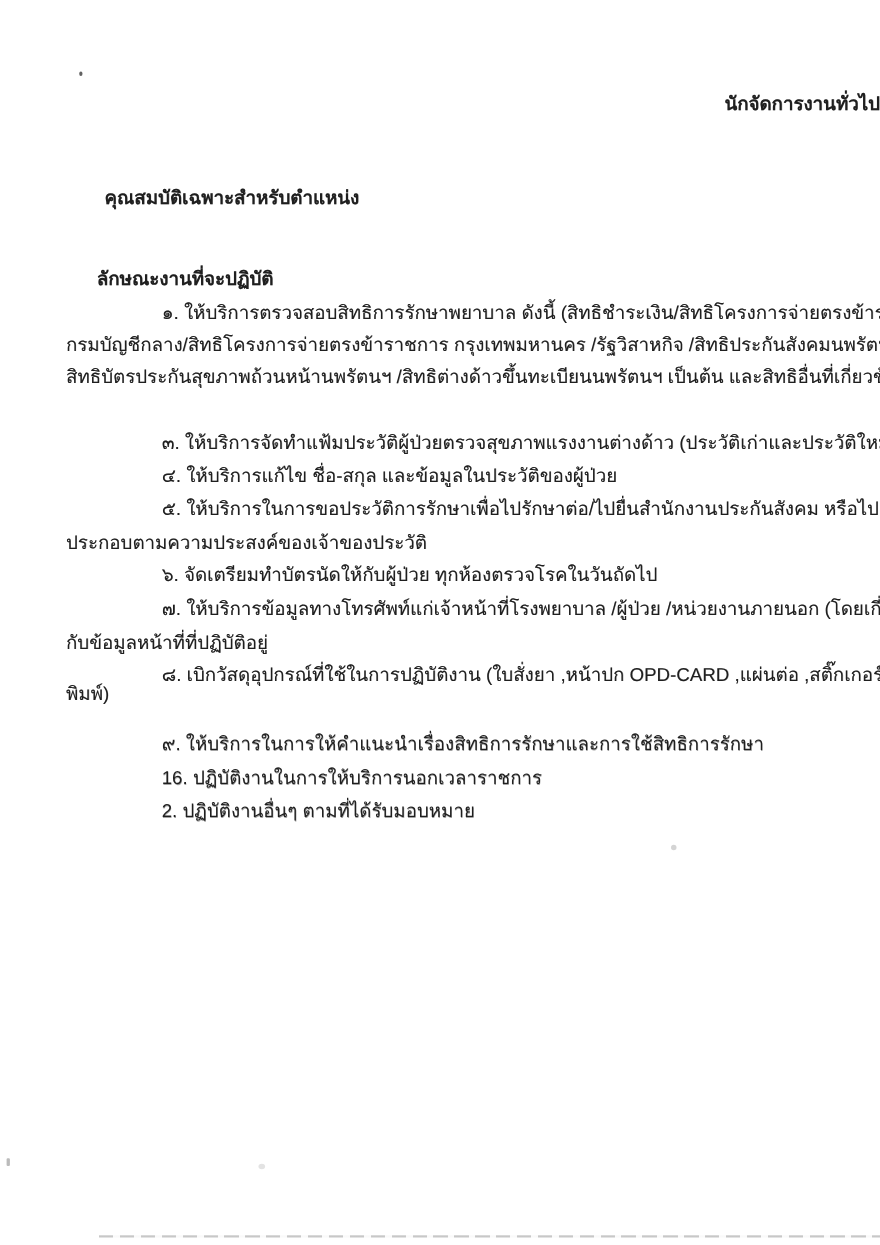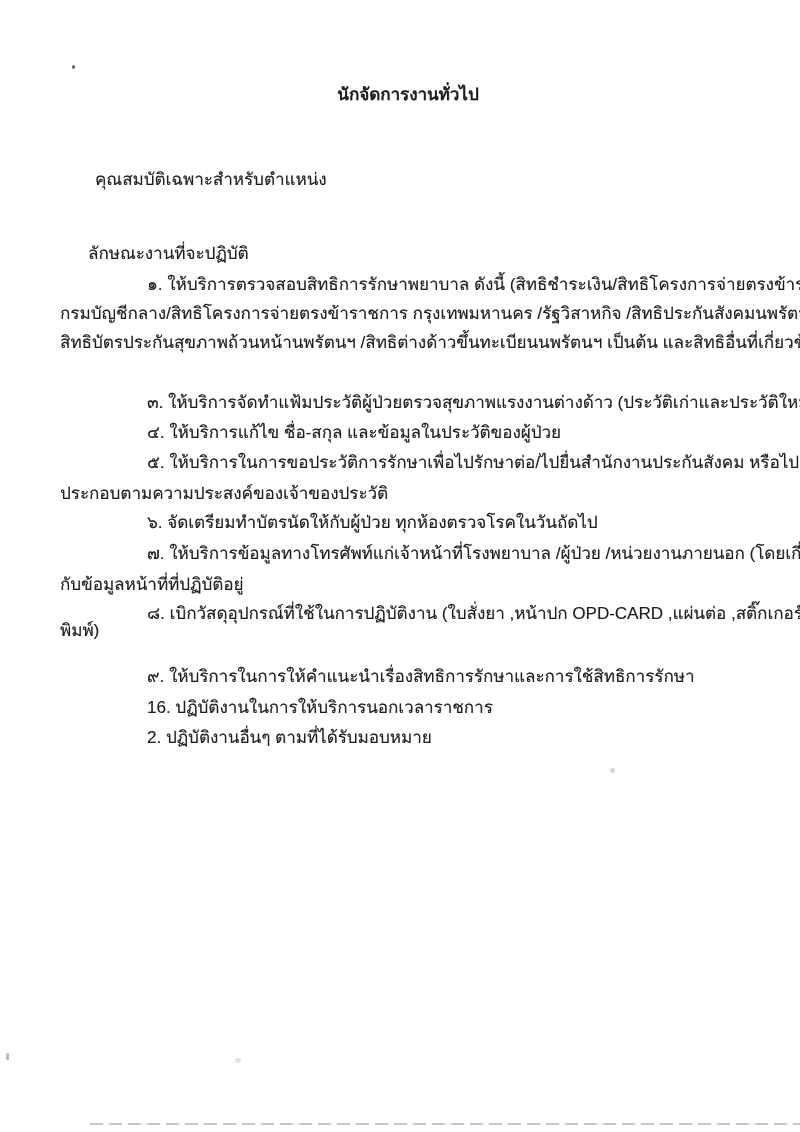--- a/index.html
+++ b/index.html
@@ -34,7 +34,7 @@
     text-align: center;
     padding-left: 16px; 
   }
-  .bold { font-weight: 700; }
+  .bold { font-weight: 700; text-align: right; }
   .heading { left: 88px; font-weight: 400; }
   .item { left: 147px; }
   .cont { left: 60px; }

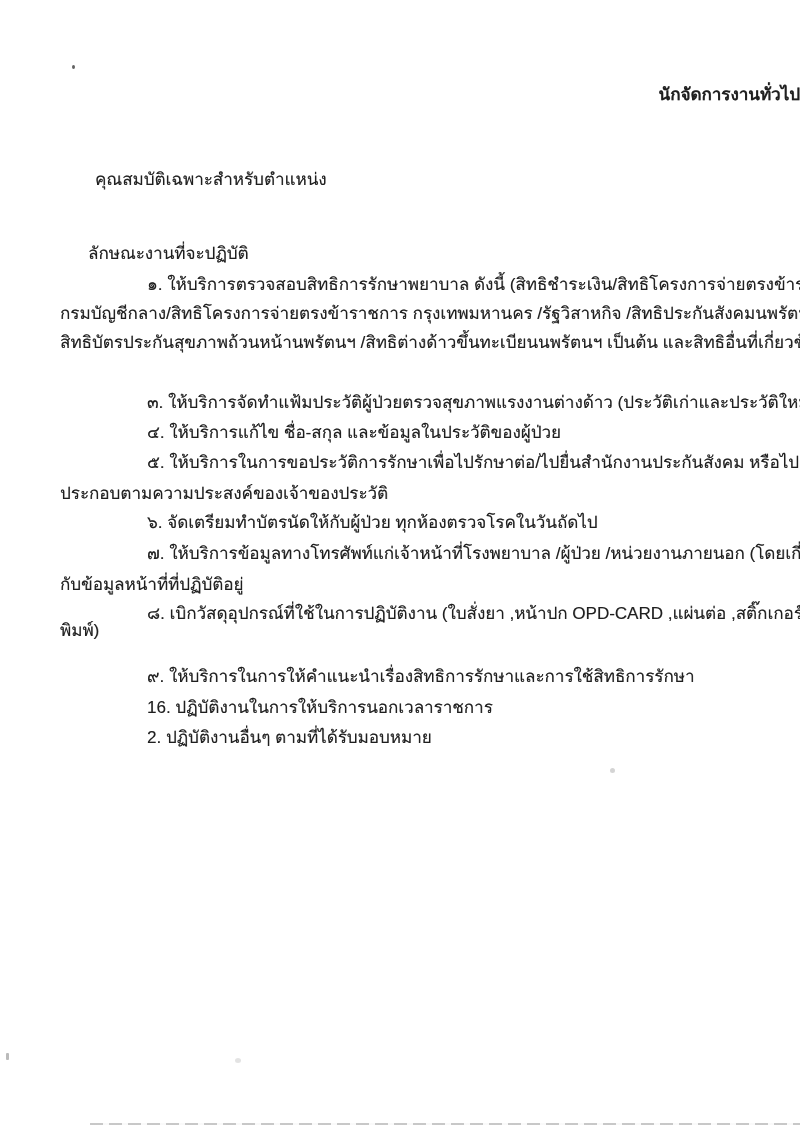--- a/index.html
+++ b/index.html
@@ -35,7 +35,7 @@
     padding-left: 16px; 
   }
   .bold { font-weight: 700; text-align: right; }
-  .heading { left: 88px; font-weight: 400; }
+  .heading { left: 88px; font-weight: 700; }
   .item { left: 147px; }
   .cont { left: 60px; }
 

